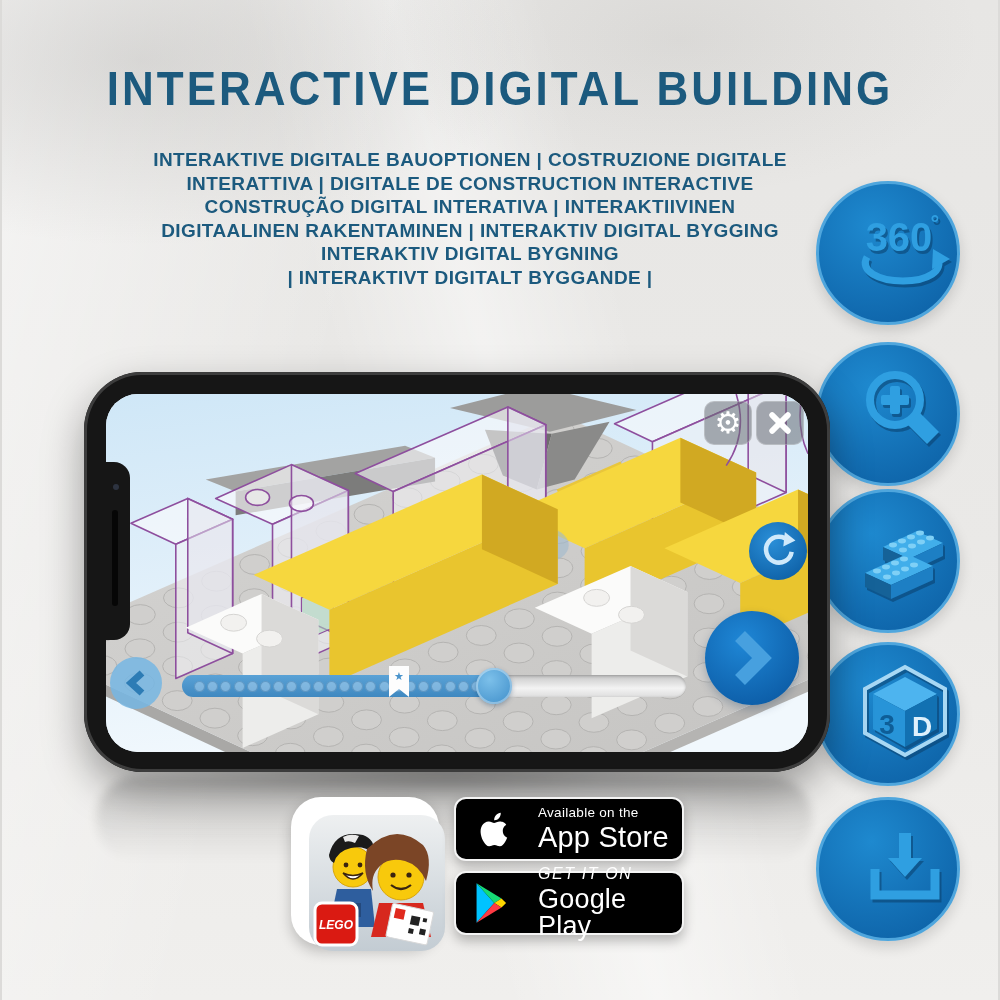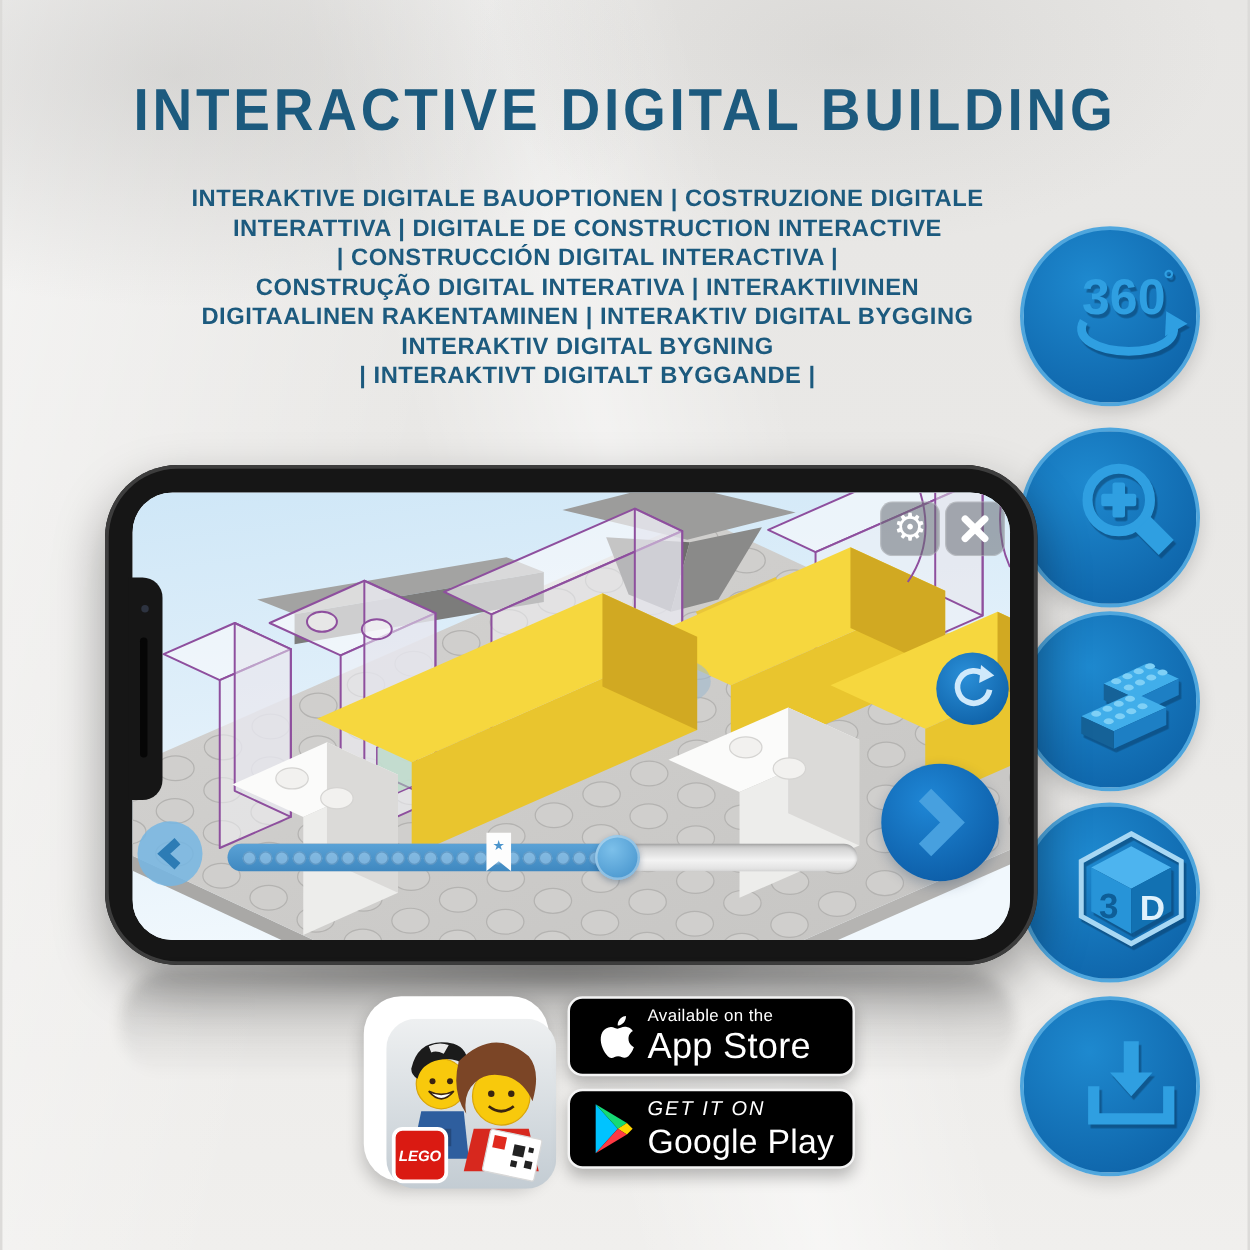--- a/index.html
+++ b/index.html
@@ -83,7 +83,6 @@
   <div class="subtitle">
     <div>INTERAKTIVE DIGITALE BAUOPTIONEN | COSTRUZIONE DIGITALE</div>
     <div>INTERATTIVA | DIGITALE DE CONSTRUCTION INTERACTIVE</div>
-    <div>| CONSTRUCCIÓN DIGITAL INTERACTIVA |</div>
     <div>CONSTRUÇÃO DIGITAL INTERATIVA | INTERAKTIIVINEN</div>
     <div>DIGITAALINEN RAKENTAMINEN | INTERAKTIV DIGITAL BYGGING</div>
     <div>INTERAKTIV DIGITAL BYGNING</div>

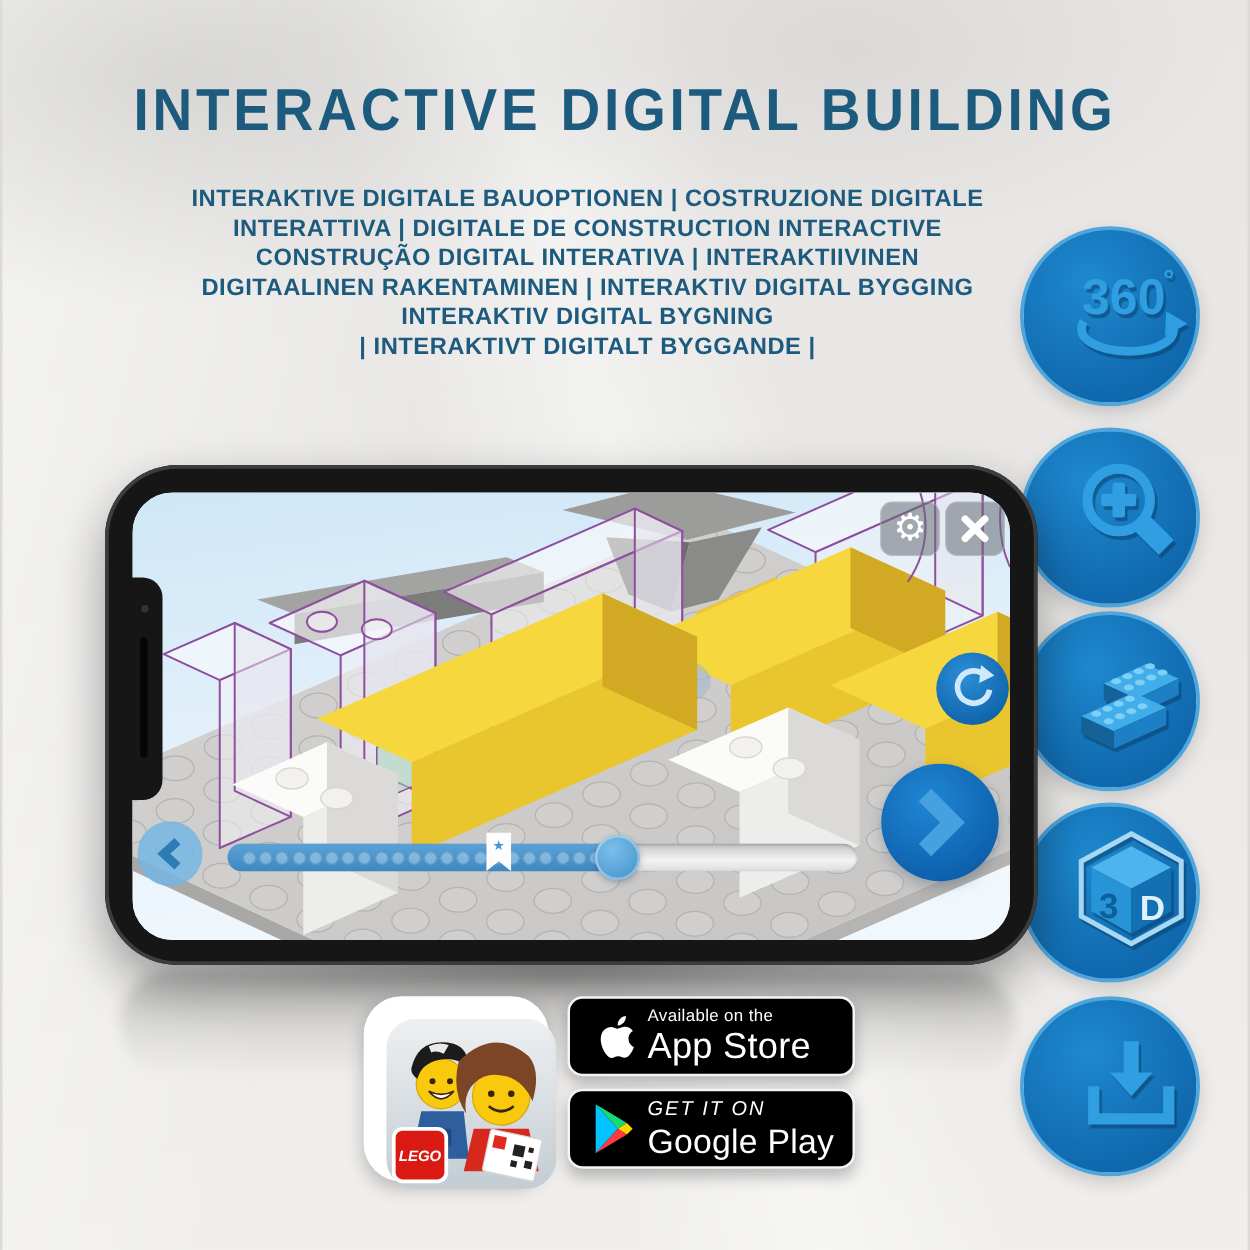--- a/index.html
+++ b/index.html
@@ -66,7 +66,7 @@
   .appicon .inner{width:136px;height:136px;border-radius:24px;overflow:hidden;display:block;}
   .storebadge{position:absolute;left:452px;width:230px;height:64px;border-radius:12px;background:#000;
     border:2px solid #f4f4f4;box-sizing:border-box;box-shadow:0 6px 12px rgba(0,0,0,0.25);
-    display:flex;align-items:center;padding:0 12px;color:#fff;}
+    display:flex;align-items:center;padding:0 12px;color:#fff;gap:20px;}
   .storebadge .logo{flex:0 0 46px;display:flex;align-items:center;justify-content:center;}
   .storebadge .txt{display:flex;flex-direction:column;justify-content:center;line-height:1;margin-left:4px;}
   .tagline-s{font-size:13.5px;letter-spacing:.3px;margin-bottom:3px;}

